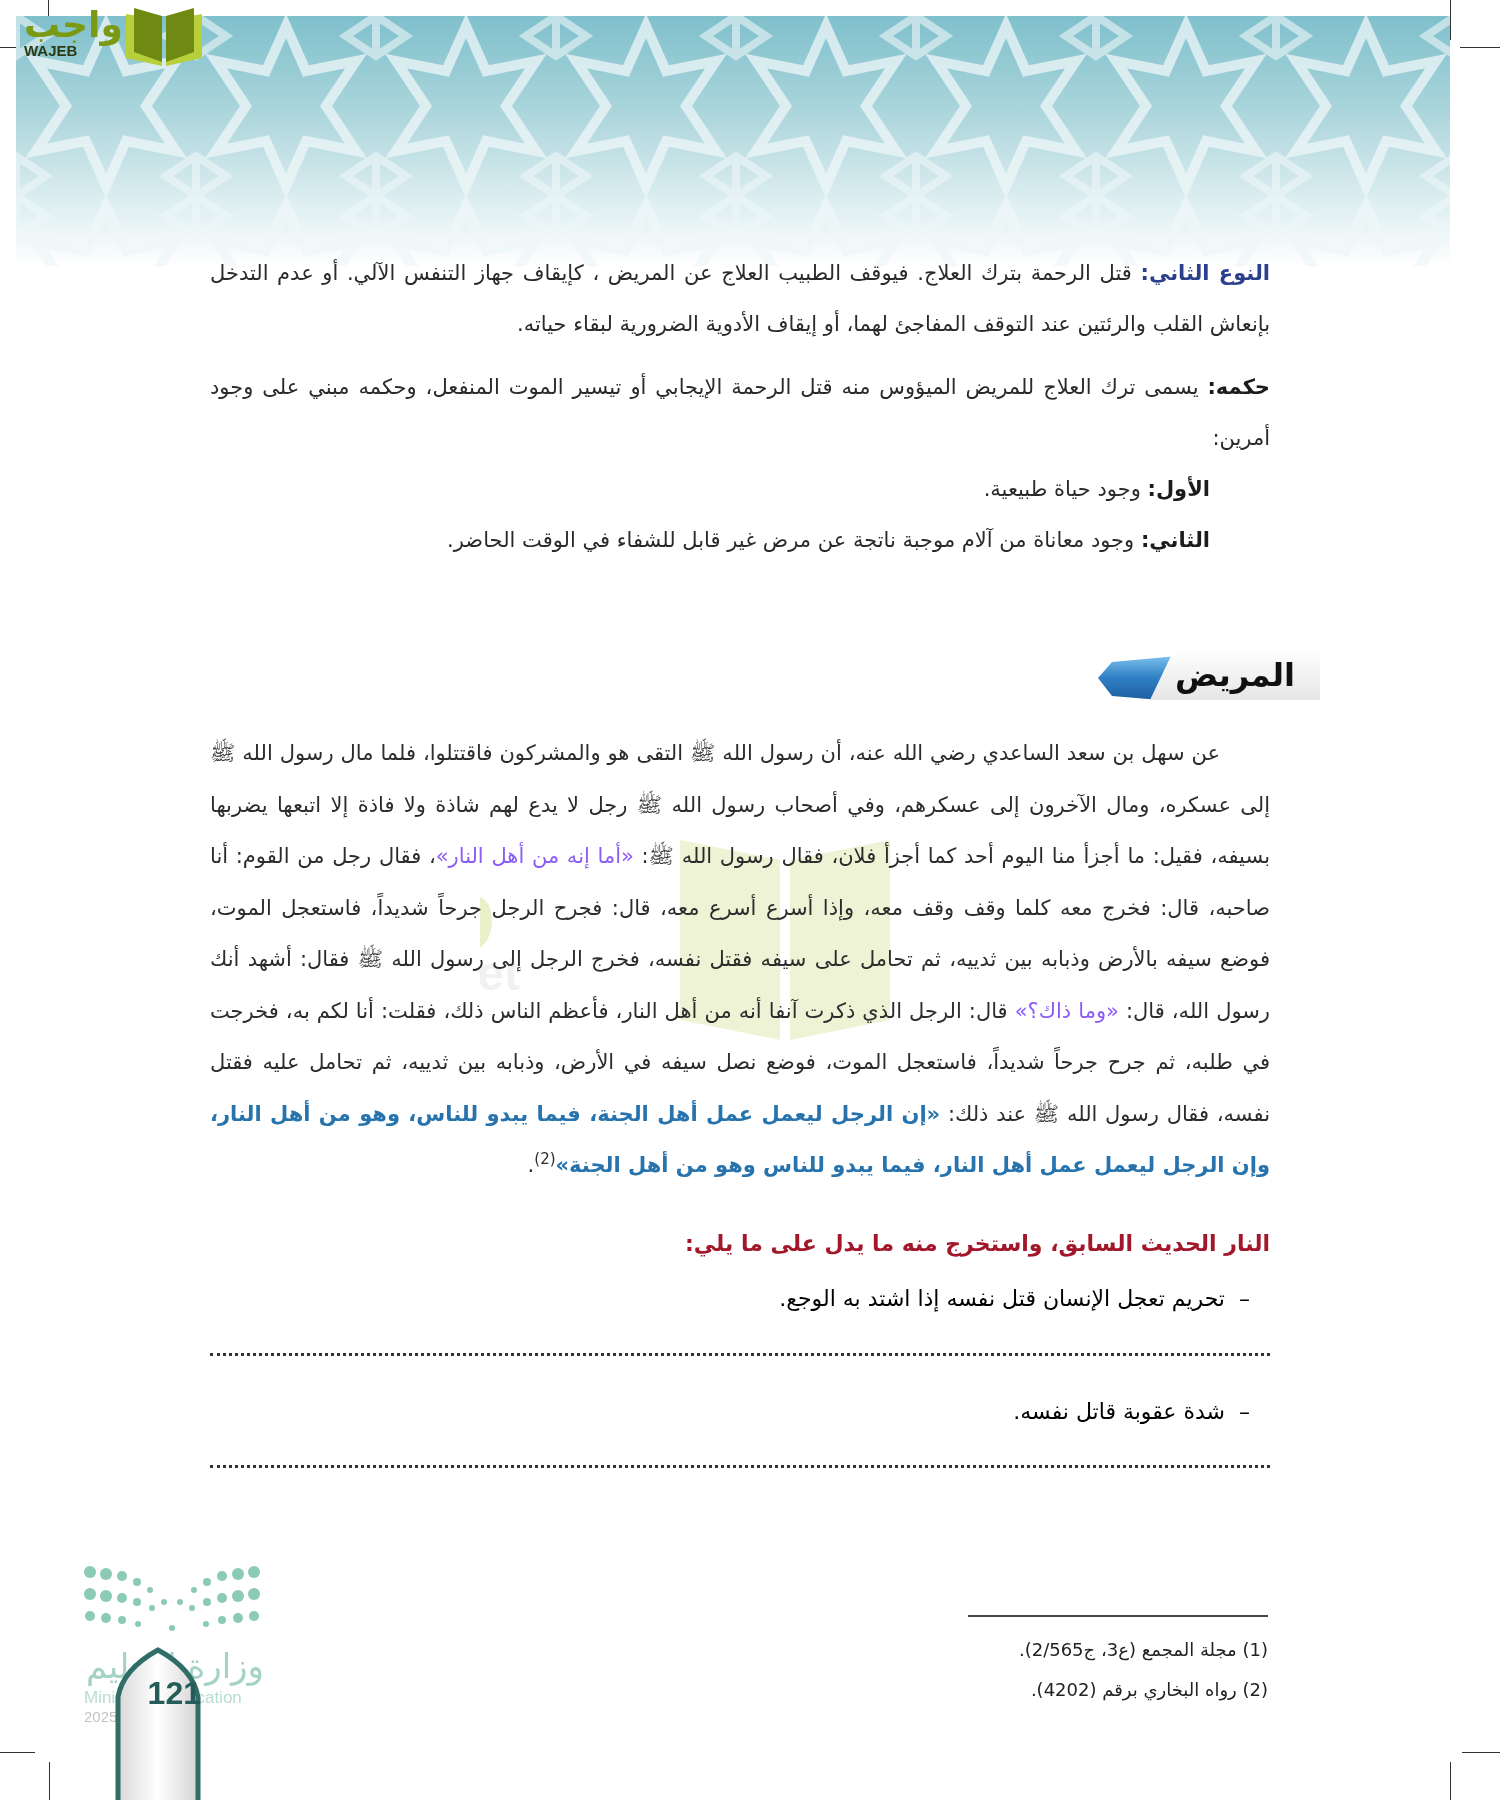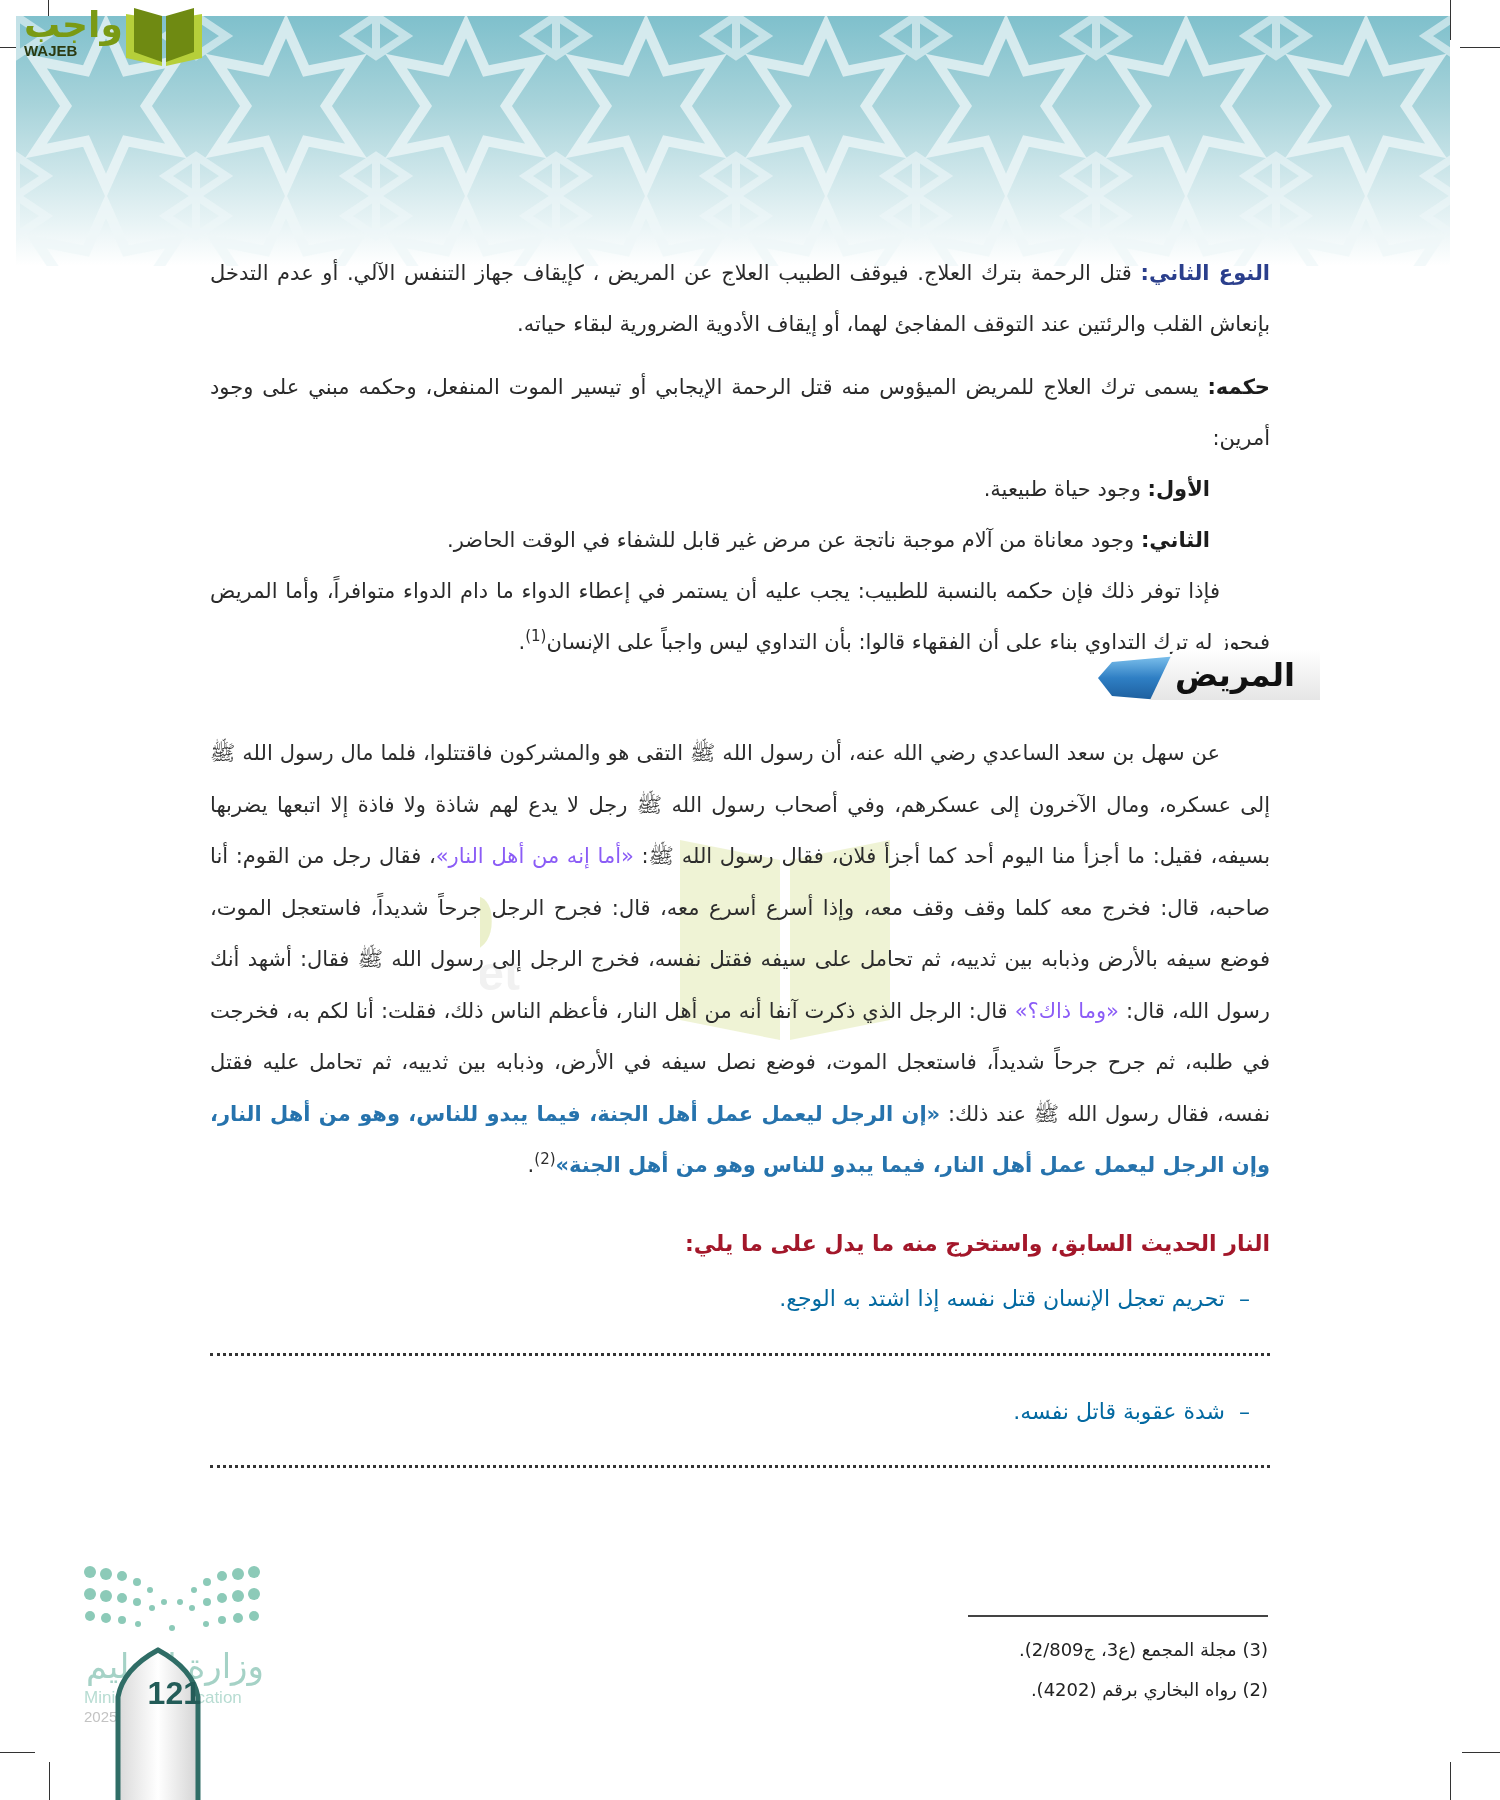--- a/index.html
+++ b/index.html
@@ -125,9 +125,6 @@
   </p>
   <p class="para sub-para">
     <span class="term-bold">الثاني:</span><span> وجود معاناة من آلام موجبة ناتجة عن مرض غير قابل للشفاء في الوقت الحاضر.</span>
-  </p>
-  <p class="para indent">
-    <span>فإذا توفر ذلك فإن حكمه بالنسبة للطبيب: يجب عليه أن يستمر في إعطاء الدواء ما دام الدواء متوافراً، وأما المريض فيجوز له ترك التداوي بناء على أن الفقهاء قالوا: بأن التداوي ليس واجباً على الإنسان</span><sup>(1)</sup><span>.</span>
   </p>
 </div>
 

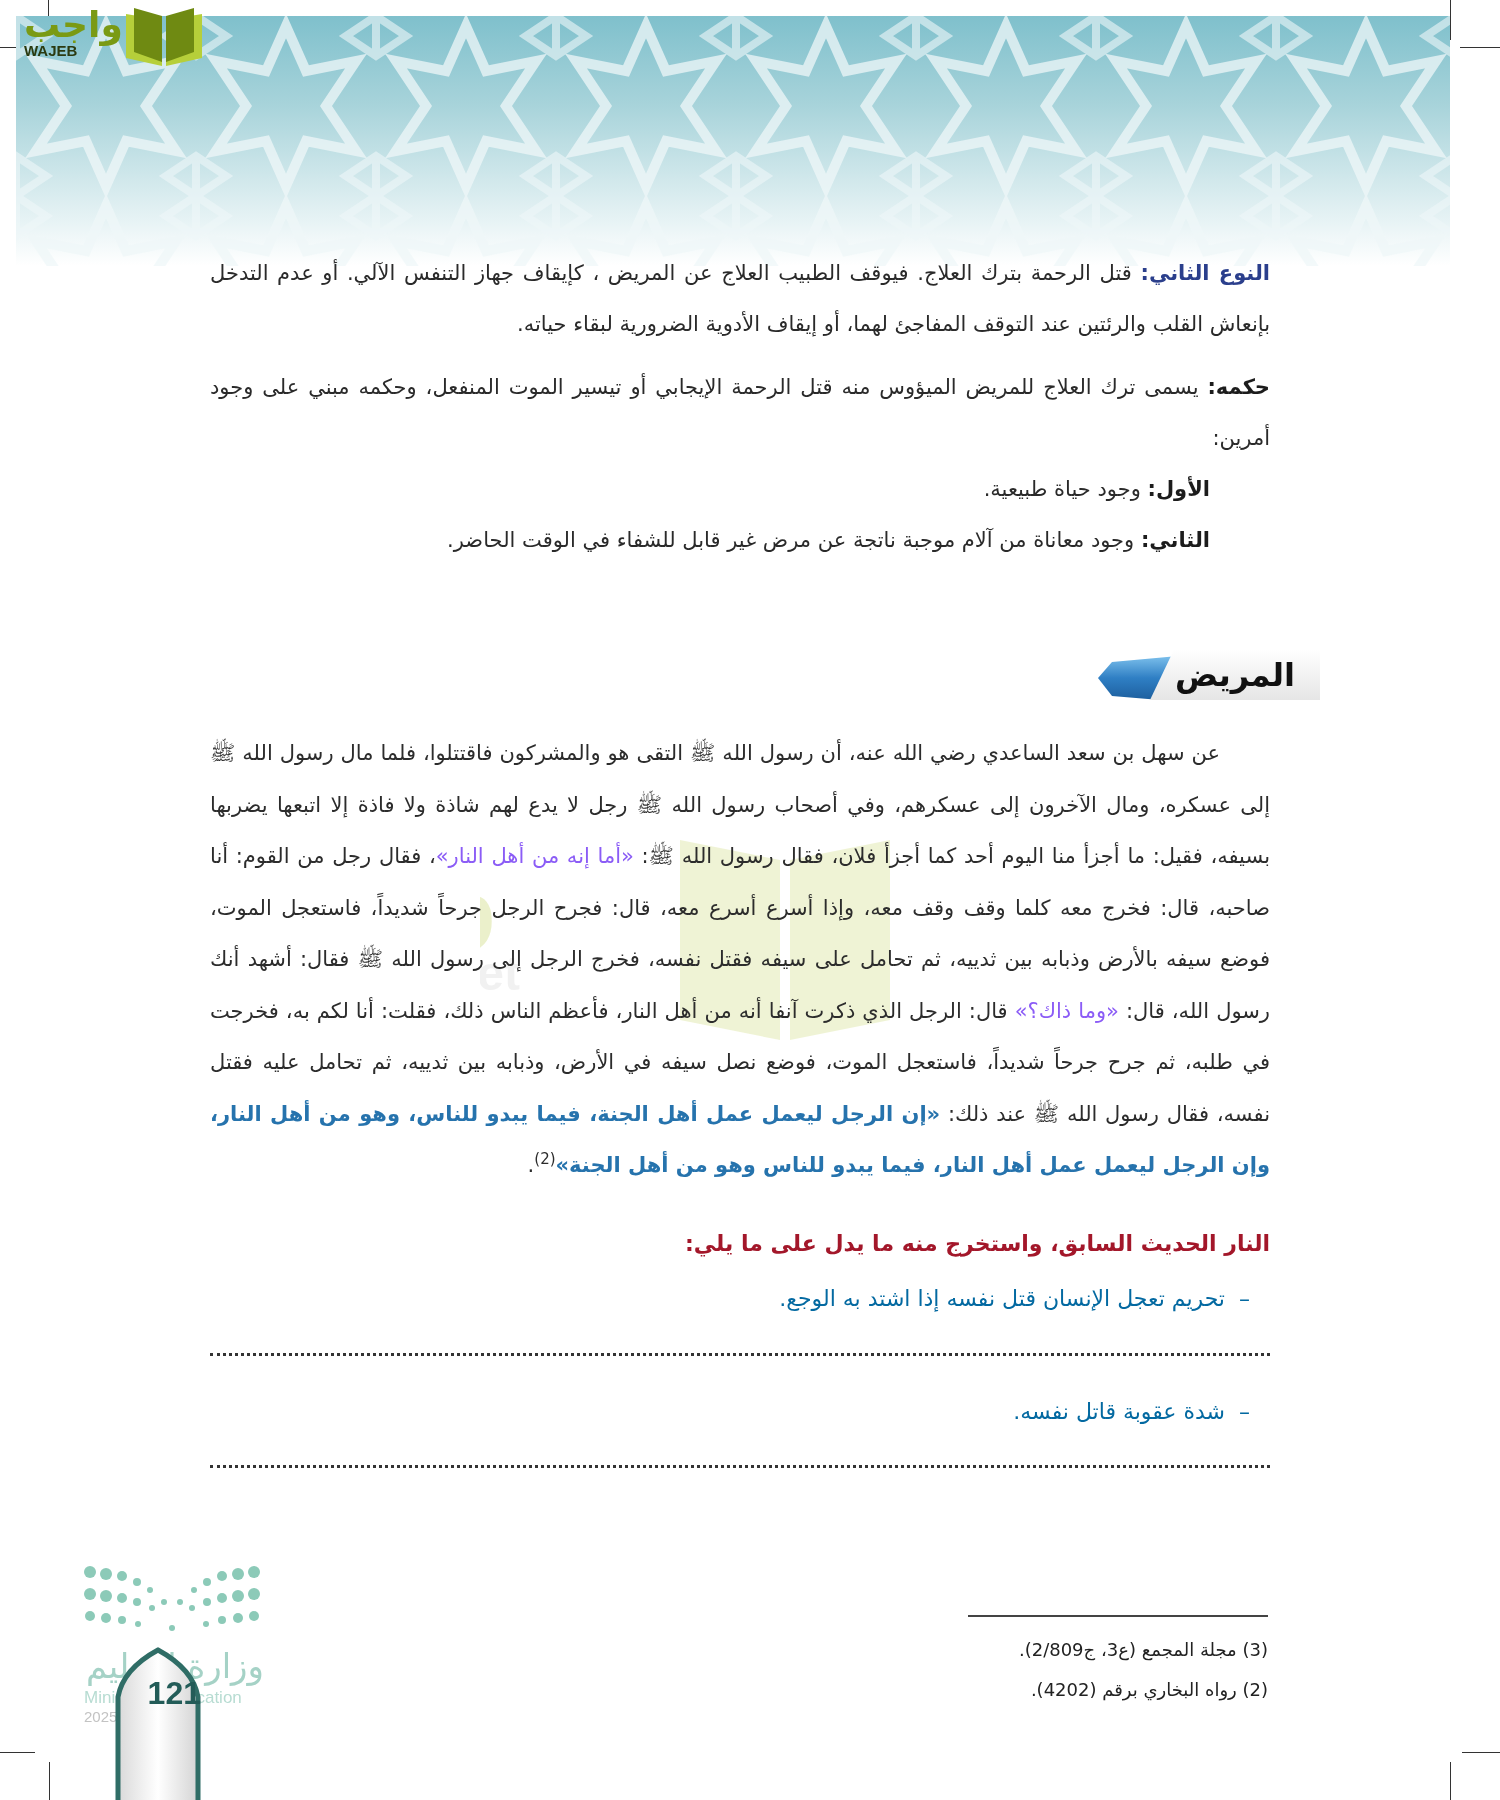--- a/index.html
+++ b/index.html
@@ -50,7 +50,7 @@
     .hadith-blue { color: #2673ad; font-weight: bold; }
 
     .instruction { color: #a3172a; font-weight: bold; font-size: 22px; }
-    .task-item { color: #0369a1; font-size: 22px; padding-right: 20px; }
+    .task-item { color: #000000; font-size: 22px; padding-right: 20px; }
     .answer-line {
       height: 2px; border-bottom: 3px dotted #333; margin-top: 28px; margin-bottom: 30px;
       margin-left: 0;

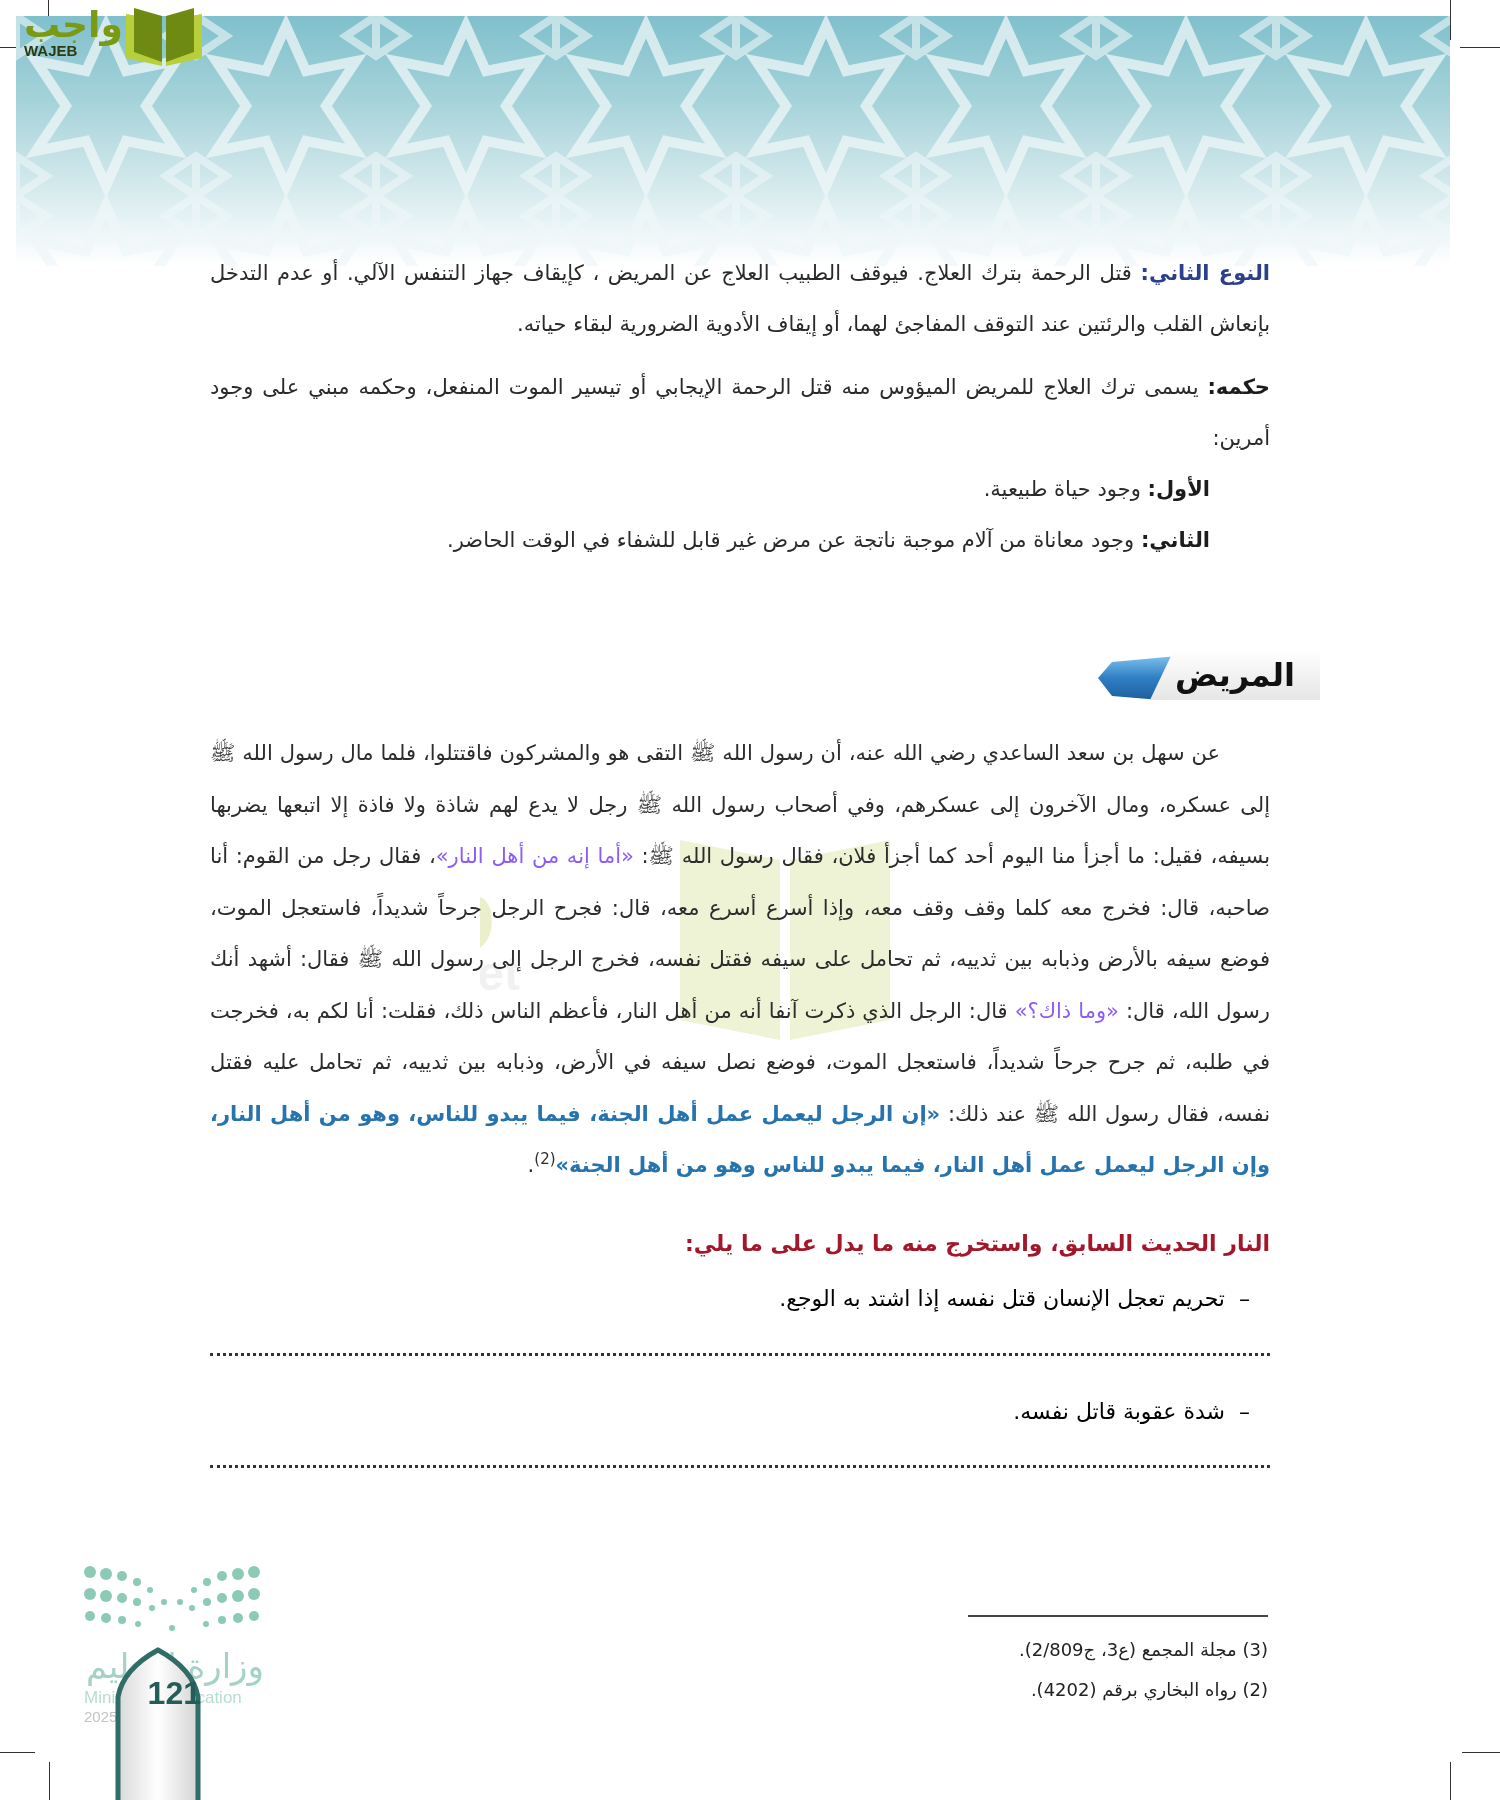--- a/index.html
+++ b/index.html
@@ -169,7 +169,7 @@
 
 <div class="footnote-rule"></div>
 <div class="footnotes">
-  <p>(3) مجلة المجمع (ع3، ج2/809).</p>
+  <p>(1) مجلة المجمع (ع3، ج2/565).</p>
   <p>(2) رواه البخاري برقم (4202).</p>
 </div>
 

